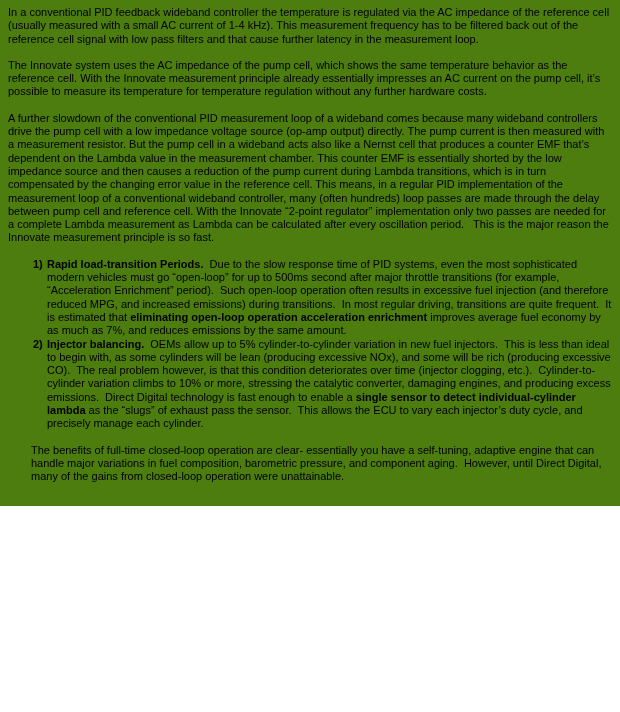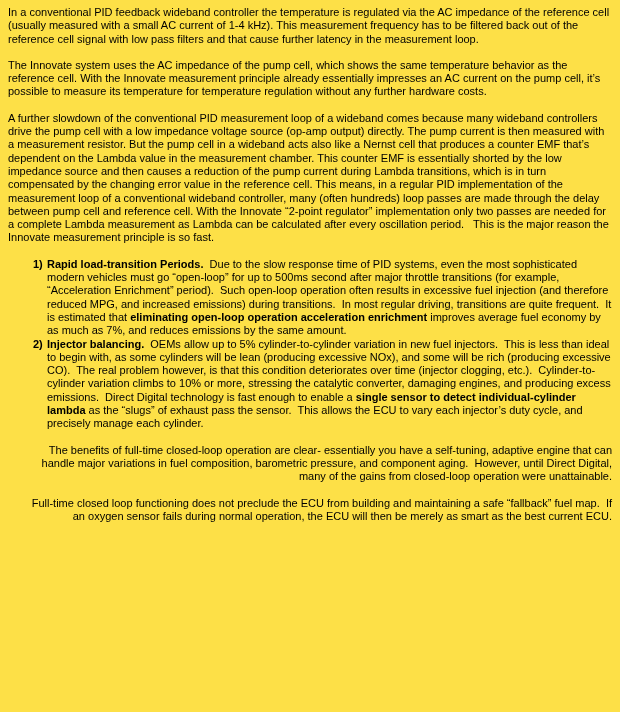--- a/index.html
+++ b/index.html
@@ -19,9 +19,9 @@
   .page {
     box-sizing: border-box;
     width: 620px;
-    height: 712px;
+    height: 506px;
     padding: 6px 8px 0 8px;
-    background: #fde047;
+    background: #4d7c0f;
   }
   .block {
     margin: 0 0 13px 0;

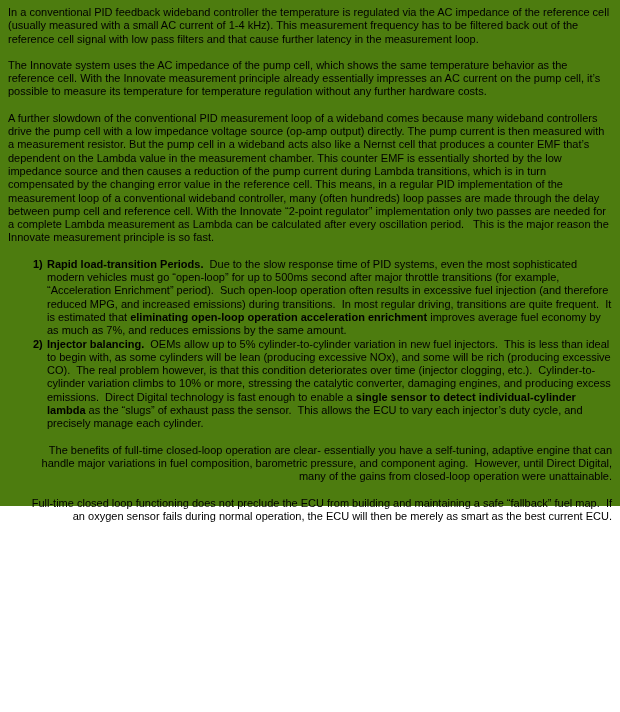--- a/index.html
+++ b/index.html
@@ -32,7 +32,6 @@
   }
   .indent {
     margin-left: 23px;
-    text-align: right;
   }
   .list {
     margin: 0 0 13px 0;

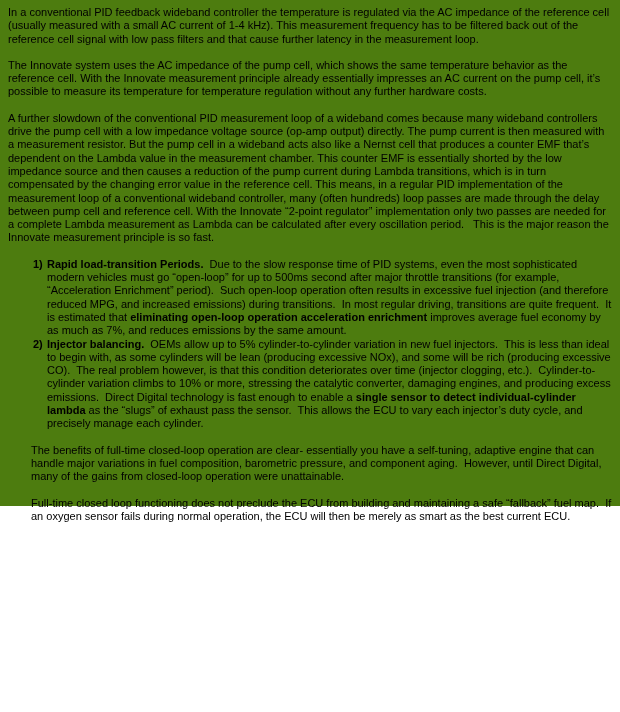--- a/index.html
+++ b/index.html
@@ -63,7 +63,6 @@
       <div class="list-item"><span class="num">2)</span><span class="item-body"><span class="b ">Injector balancing.</span><span class="">  OEMs allow up to 5% cylinder-to-cylinder variation in new fuel injectors.  This is less than ideal to begin with, as some cylinders will be lean (producing excessive NOx), and some will be rich (producing excessive CO).  The real problem however, is that this condition deteriorates over time (injector clogging, etc.).  Cylinder-to-cylinder variation climbs to 10% or more, stressing the catalytic converter, damaging engines, and producing excess emissions.  Direct Digital technology is fast enough to enable a </span><span class="b ">single sensor to detect </span><span class="b i">individual-cylinder</span><span class="b "> lambda</span><span class=""> as the “slugs” of exhaust pass the sensor.  This allows the ECU to vary each injector’s duty cycle, and precisely manage each cylinder.</span></span></div>
     </div>
     <div class="block indent"><span class="">The benefits of full-time closed-loop operation are clear- essentially you have a self-tuning, adaptive engine that can handle major variations in fuel composition, barometric pressure, and component aging.  However, until Direct Digital, many of the gains from closed-loop operation were unattainable.</span></div>
-    <div class="block indent"><span class="">Full-time closed loop functioning does not preclude the ECU from building and maintaining a safe “fallback” fuel map.  If an oxygen sensor fails during normal operation, the ECU will then be merely as smart as the best current ECU.</span></div>
   </div>
 
 </body></html>

